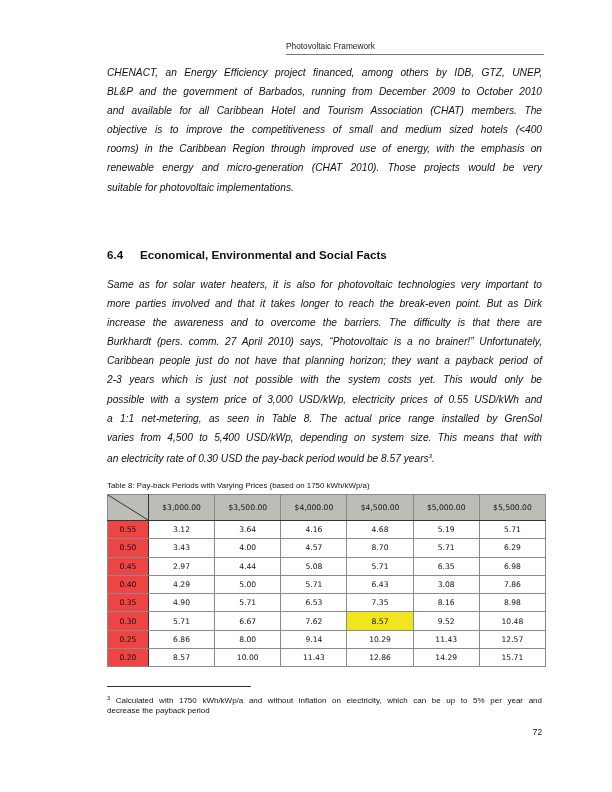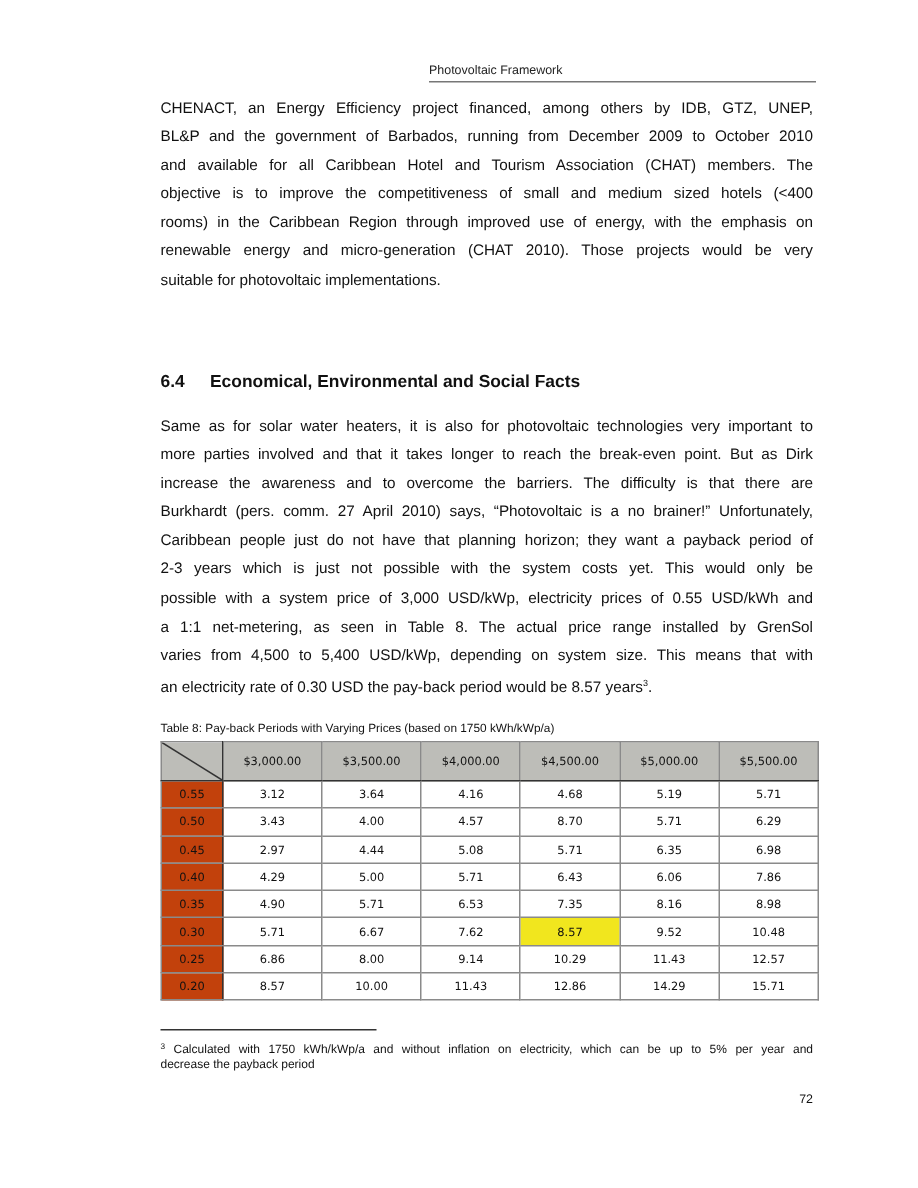--- a/index.html
+++ b/index.html
@@ -10,7 +10,7 @@
   .head-rule { position: absolute; left: 286px; top: 54px; width: 258px;
                height: 0; border-top: 0.8px solid #777; }
   .para { position: absolute; left: 107px; width: 435px; font-size: 10.2px;
-          line-height: 19.1px; text-align: justify; color: #111; }
+          line-height: 19.1px; text-align: justify; color: #111; font-style: italic; }
   .para .line { display: block; text-align: justify; text-align-last: justify; white-space: nowrap; }
   .para .line.last { text-align-last: left; }
   .section-heading { position: absolute; left: 107px; top: 248px; font-size: 11.6px;

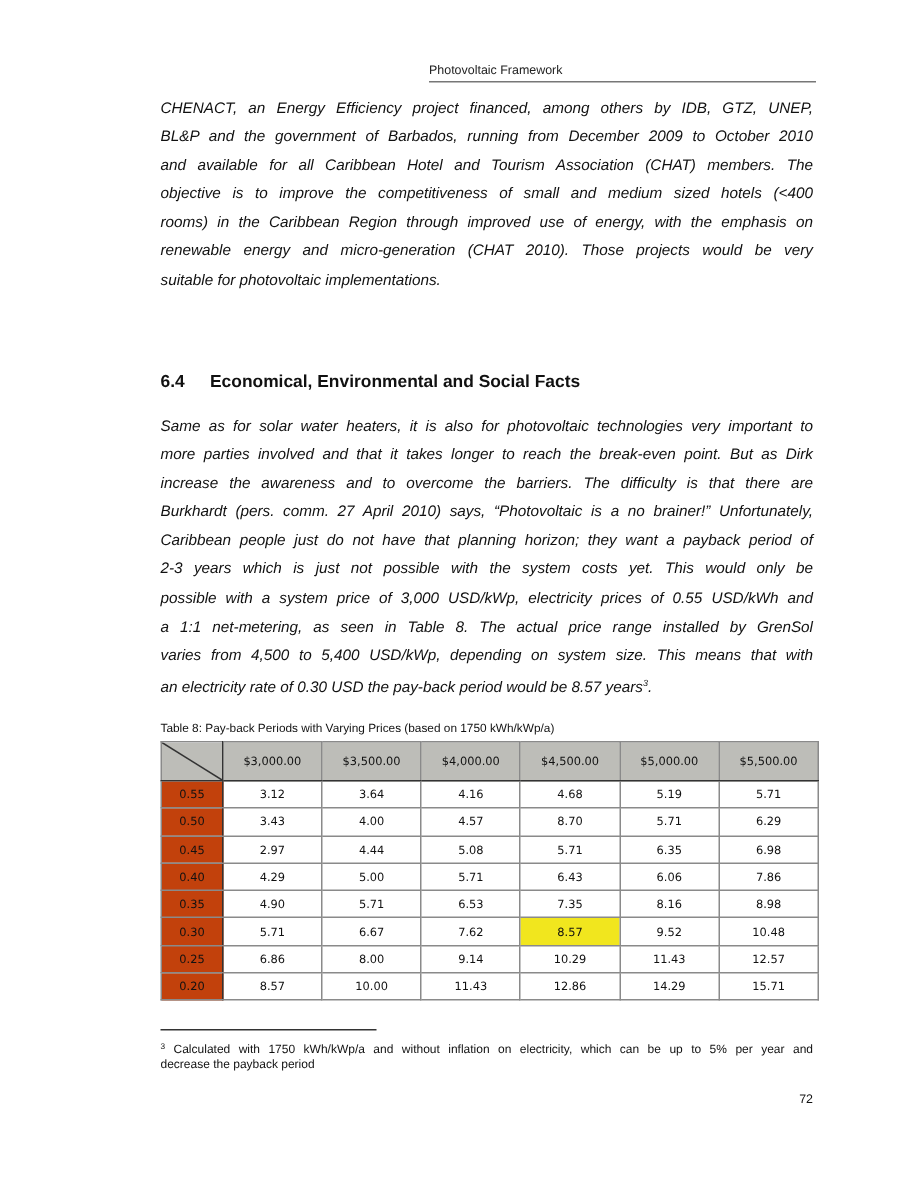--- a/index.html
+++ b/index.html
@@ -26,7 +26,7 @@
                   border-bottom: 1.5px solid #333; }
   table.payback thead th.corner { width: 40px; position: relative; border-right: 1.5px solid #333; }
   table.payback tbody td { height: 17.3px; }
-  table.payback tbody td.rowhead { background: #c2410c; border-right: 1.5px solid #333; }
+  table.payback tbody td.rowhead { background: #ef4444; border-right: 1.5px solid #333; }
   table.payback tbody td.highlight { background: #f1e61e; }
   .corner svg { position: absolute; left: 0; top: 0; width: 100%; height: 100%; }
   .fn-rule { position: absolute; left: 107px; top: 686px; width: 144px; height: 0;

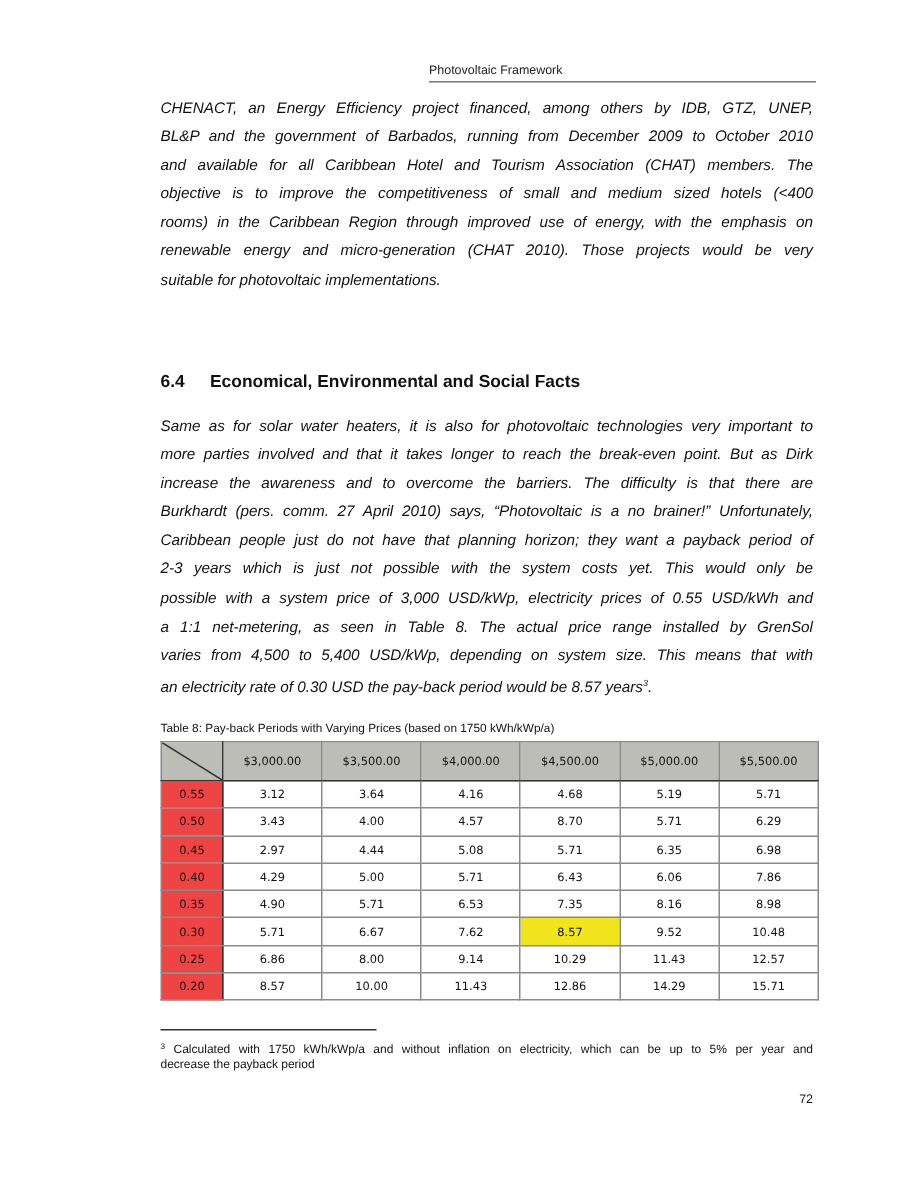--- a/index.html
+++ b/index.html
@@ -126,7 +126,7 @@
       <td>5.00</td>
       <td>5.71</td>
       <td>6.43</td>
-      <td>6.06</td>
+      <td>3.08</td>
       <td>7.86</td>
     </tr>
     <tr>

